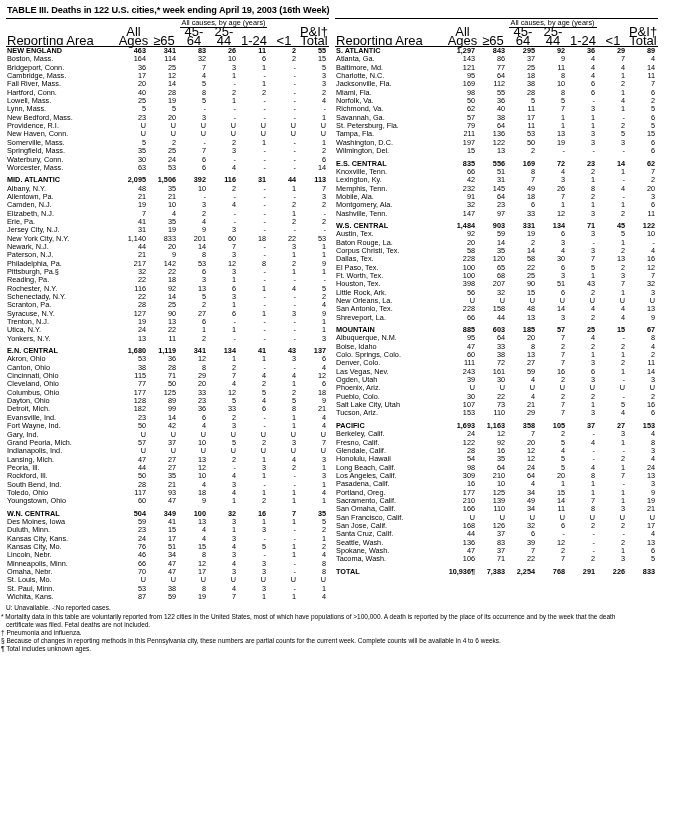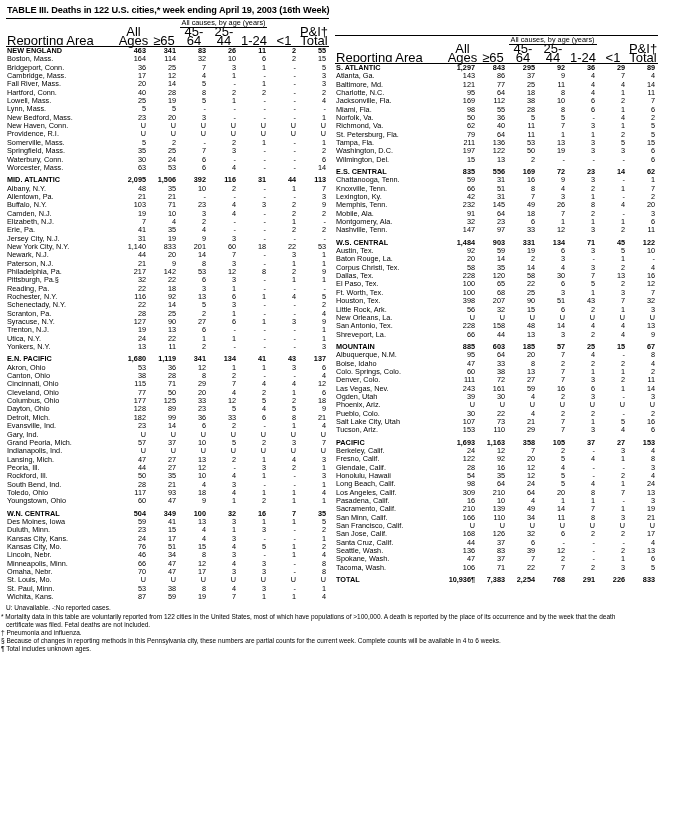--- a/index.html
+++ b/index.html
@@ -6,7 +6,7 @@
   body{width:693px;font-family:"Liberation Sans",sans-serif;color:#000;}
   .page{width:643px;padding:4px 6px 6px 6px;box-sizing:border-box;}
   .title{font-size:9.2px;font-weight:bold;margin:1px 0 3px 1px;letter-spacing:-0.1px;}
-  .tables{display:flex;align-items:center;}
+  .tables{display:flex;align-items:flex-start;}
   .col{width:339px;}
   .divider{width:1px;background:#000;margin:0 3px;align-self:stretch;}
   table{border-collapse:collapse;width:100%;font-size:7.3px;table-layout:fixed;}

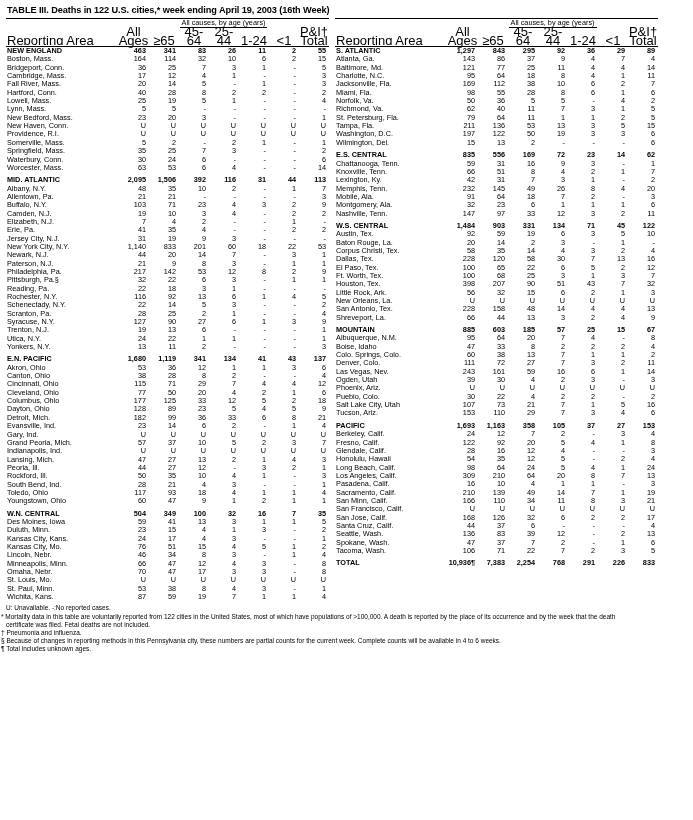--- a/index.html
+++ b/index.html
@@ -848,6 +848,16 @@
               <td class="num">5</td>
             </tr>
             <tr>
+              <td class="area">Savannah, Ga.</td>
+              <td class="num">57</td>
+              <td class="num">38</td>
+              <td class="num">17</td>
+              <td class="num">1</td>
+              <td class="num">1</td>
+              <td class="num">-</td>
+              <td class="num">6</td>
+            </tr>
+            <tr>
               <td class="area">St. Petersburg, Fla.</td>
               <td class="num">79</td>
               <td class="num">64</td>

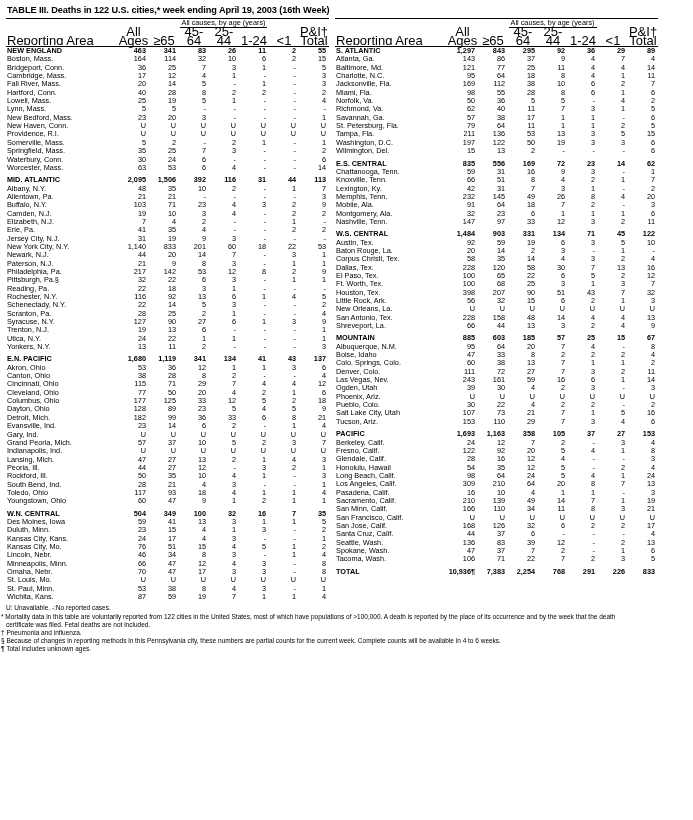--- a/index.html
+++ b/index.html
@@ -161,17 +161,17 @@
               <td class="num">1</td>
             </tr>
             <tr>
+              <td class="area">Providence, R.I.</td>
+              <td class="num">U</td>
+              <td class="num">U</td>
+              <td class="num">U</td>
+              <td class="num">U</td>
+              <td class="num">U</td>
+              <td class="num">U</td>
+              <td class="num">U</td>
+            </tr>
+            <tr>
               <td class="area">New Haven, Conn.</td>
-              <td class="num">U</td>
-              <td class="num">U</td>
-              <td class="num">U</td>
-              <td class="num">U</td>
-              <td class="num">U</td>
-              <td class="num">U</td>
-              <td class="num">U</td>
-            </tr>
-            <tr>
-              <td class="area">Providence, R.I.</td>
               <td class="num">U</td>
               <td class="num">U</td>
               <td class="num">U</td>

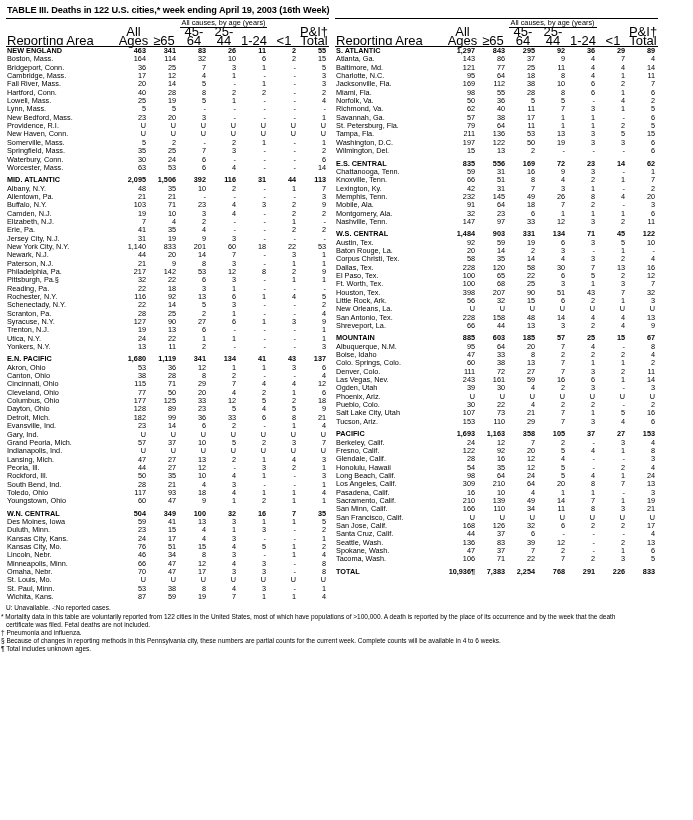--- a/index.html
+++ b/index.html
@@ -911,16 +911,6 @@
               <td class="num bold">62</td>
             </tr>
             <tr>
-              <td class="area">Chattanooga, Tenn.</td>
-              <td class="num">59</td>
-              <td class="num">31</td>
-              <td class="num">16</td>
-              <td class="num">9</td>
-              <td class="num">3</td>
-              <td class="num">-</td>
-              <td class="num">1</td>
-            </tr>
-            <tr>
               <td class="area">Knoxville, Tenn.</td>
               <td class="num">66</td>
               <td class="num">51</td>

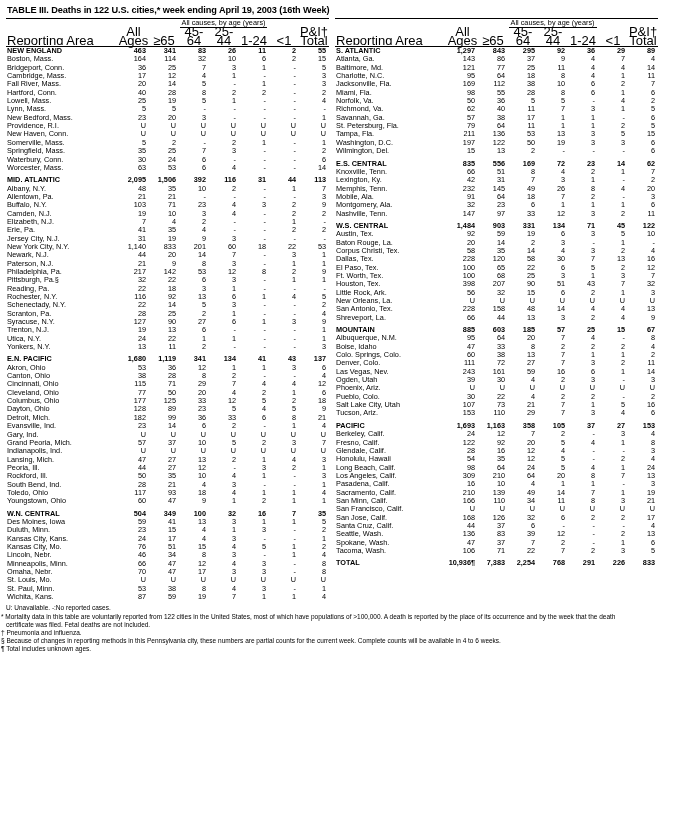--- a/index.html
+++ b/index.html
@@ -254,16 +254,6 @@
               <td class="num">3</td>
             </tr>
             <tr>
-              <td class="area">Buffalo, N.Y.</td>
-              <td class="num">103</td>
-              <td class="num">71</td>
-              <td class="num">23</td>
-              <td class="num">4</td>
-              <td class="num">3</td>
-              <td class="num">2</td>
-              <td class="num">9</td>
-            </tr>
-            <tr>
               <td class="area">Camden, N.J.</td>
               <td class="num">19</td>
               <td class="num">10</td>

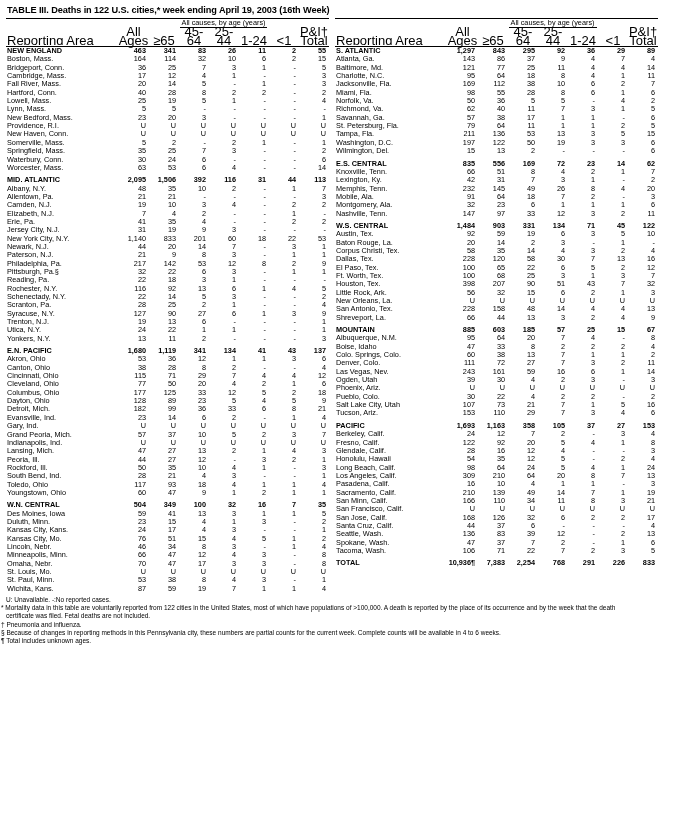--- a/index.html
+++ b/index.html
@@ -427,7 +427,7 @@
               <td colspan="8"></td>
             </tr>
             <tr>
-              <td class="area bold">E.N. PACIFIC</td>
+              <td class="area bold">E.N. CENTRAL</td>
               <td class="num bold">1,680</td>
               <td class="num bold">1,119</td>
               <td class="num bold">341</td>

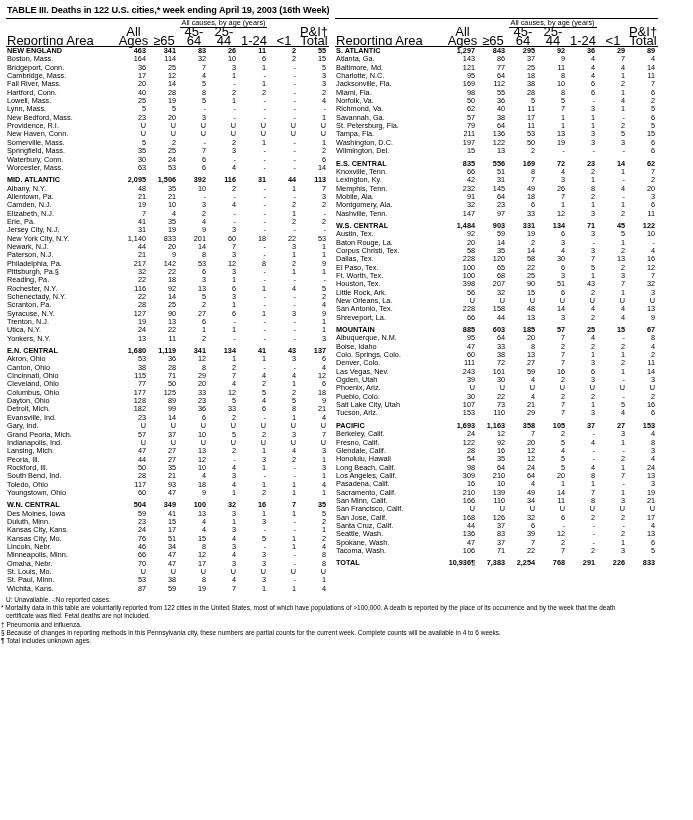--- a/index.html
+++ b/index.html
@@ -517,6 +517,16 @@
               <td class="num">4</td>
             </tr>
             <tr>
+              <td class="area">Fort Wayne, Ind.</td>
+              <td class="num">50</td>
+              <td class="num">42</td>
+              <td class="num">4</td>
+              <td class="num">3</td>
+              <td class="num">-</td>
+              <td class="num">1</td>
+              <td class="num">4</td>
+            </tr>
+            <tr>
               <td class="area">Gary, Ind.</td>
               <td class="num">U</td>
               <td class="num">U</td>

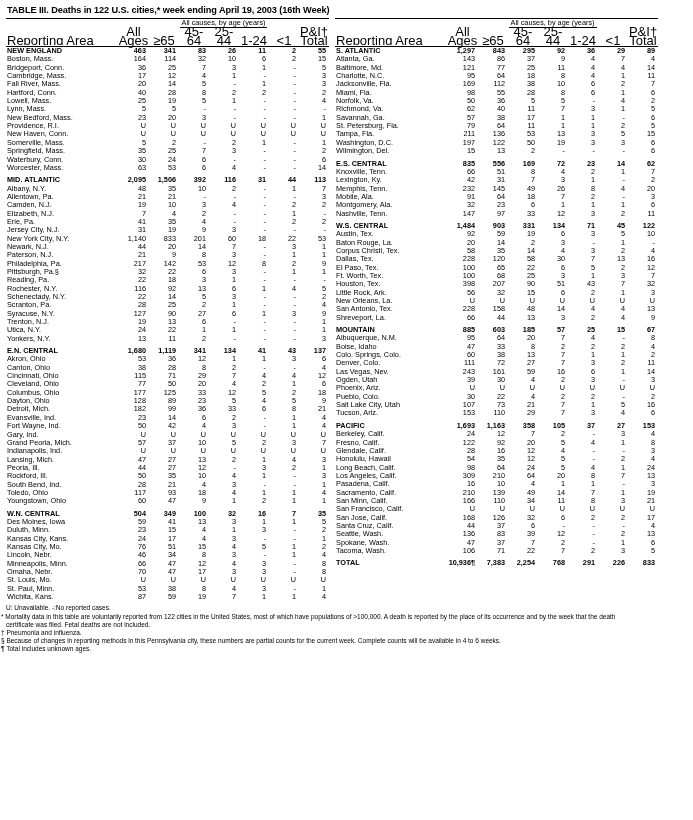--- a/index.html
+++ b/index.html
@@ -1290,6 +1290,16 @@
               <td class="num">3</td>
             </tr>
             <tr>
+              <td class="area">Portland, Oreg.</td>
+              <td class="num">177</td>
+              <td class="num">125</td>
+              <td class="num">34</td>
+              <td class="num">15</td>
+              <td class="num">1</td>
+              <td class="num">1</td>
+              <td class="num">9</td>
+            </tr>
+            <tr>
               <td class="area">Sacramento, Calif.</td>
               <td class="num">210</td>
               <td class="num">139</td>

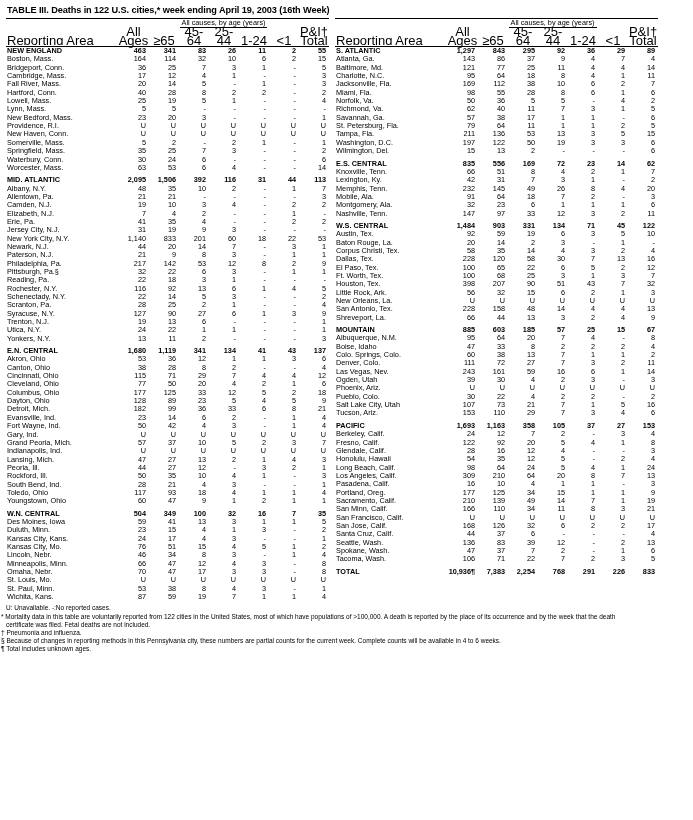--- a/index.html
+++ b/index.html
@@ -1310,7 +1310,7 @@
               <td class="num">19</td>
             </tr>
             <tr>
-              <td class="area">San Minn, Calif.</td>
+              <td class="area">San Omaha, Calif.</td>
               <td class="num">166</td>
               <td class="num">110</td>
               <td class="num">34</td>

